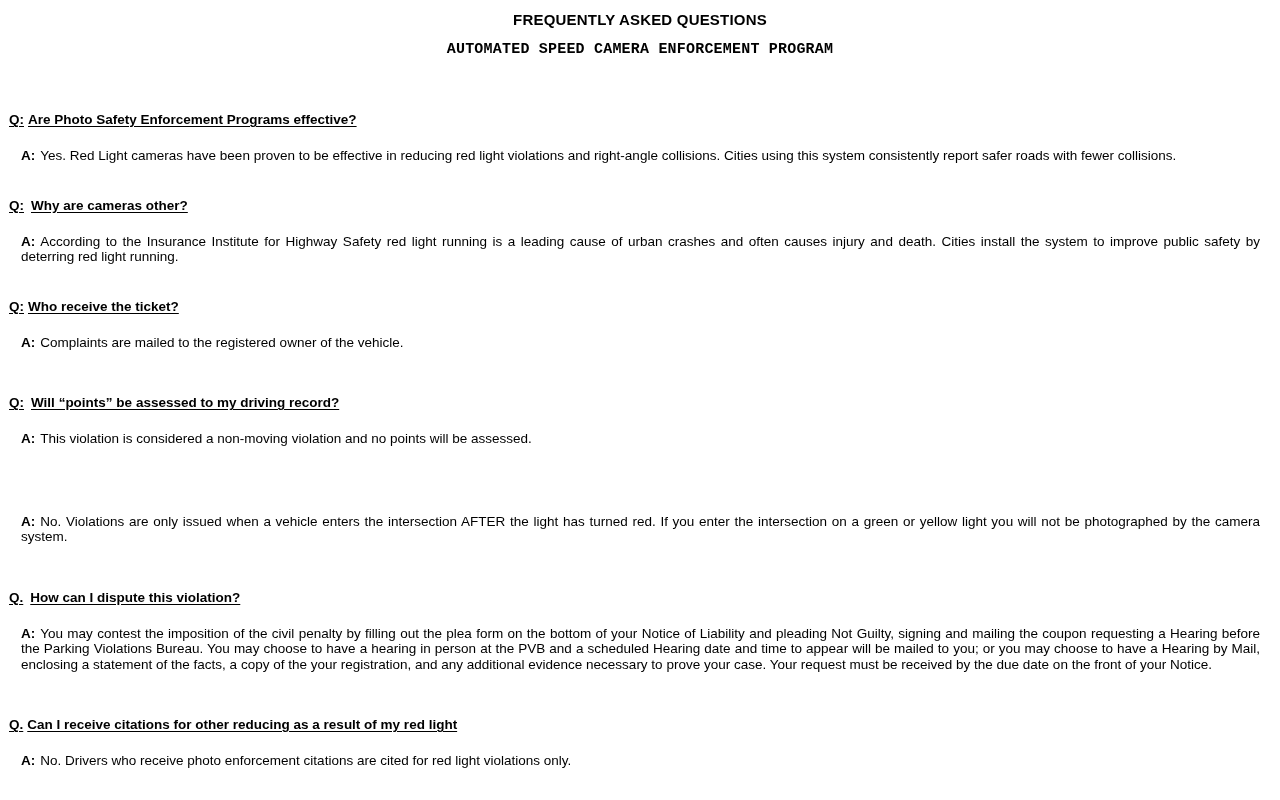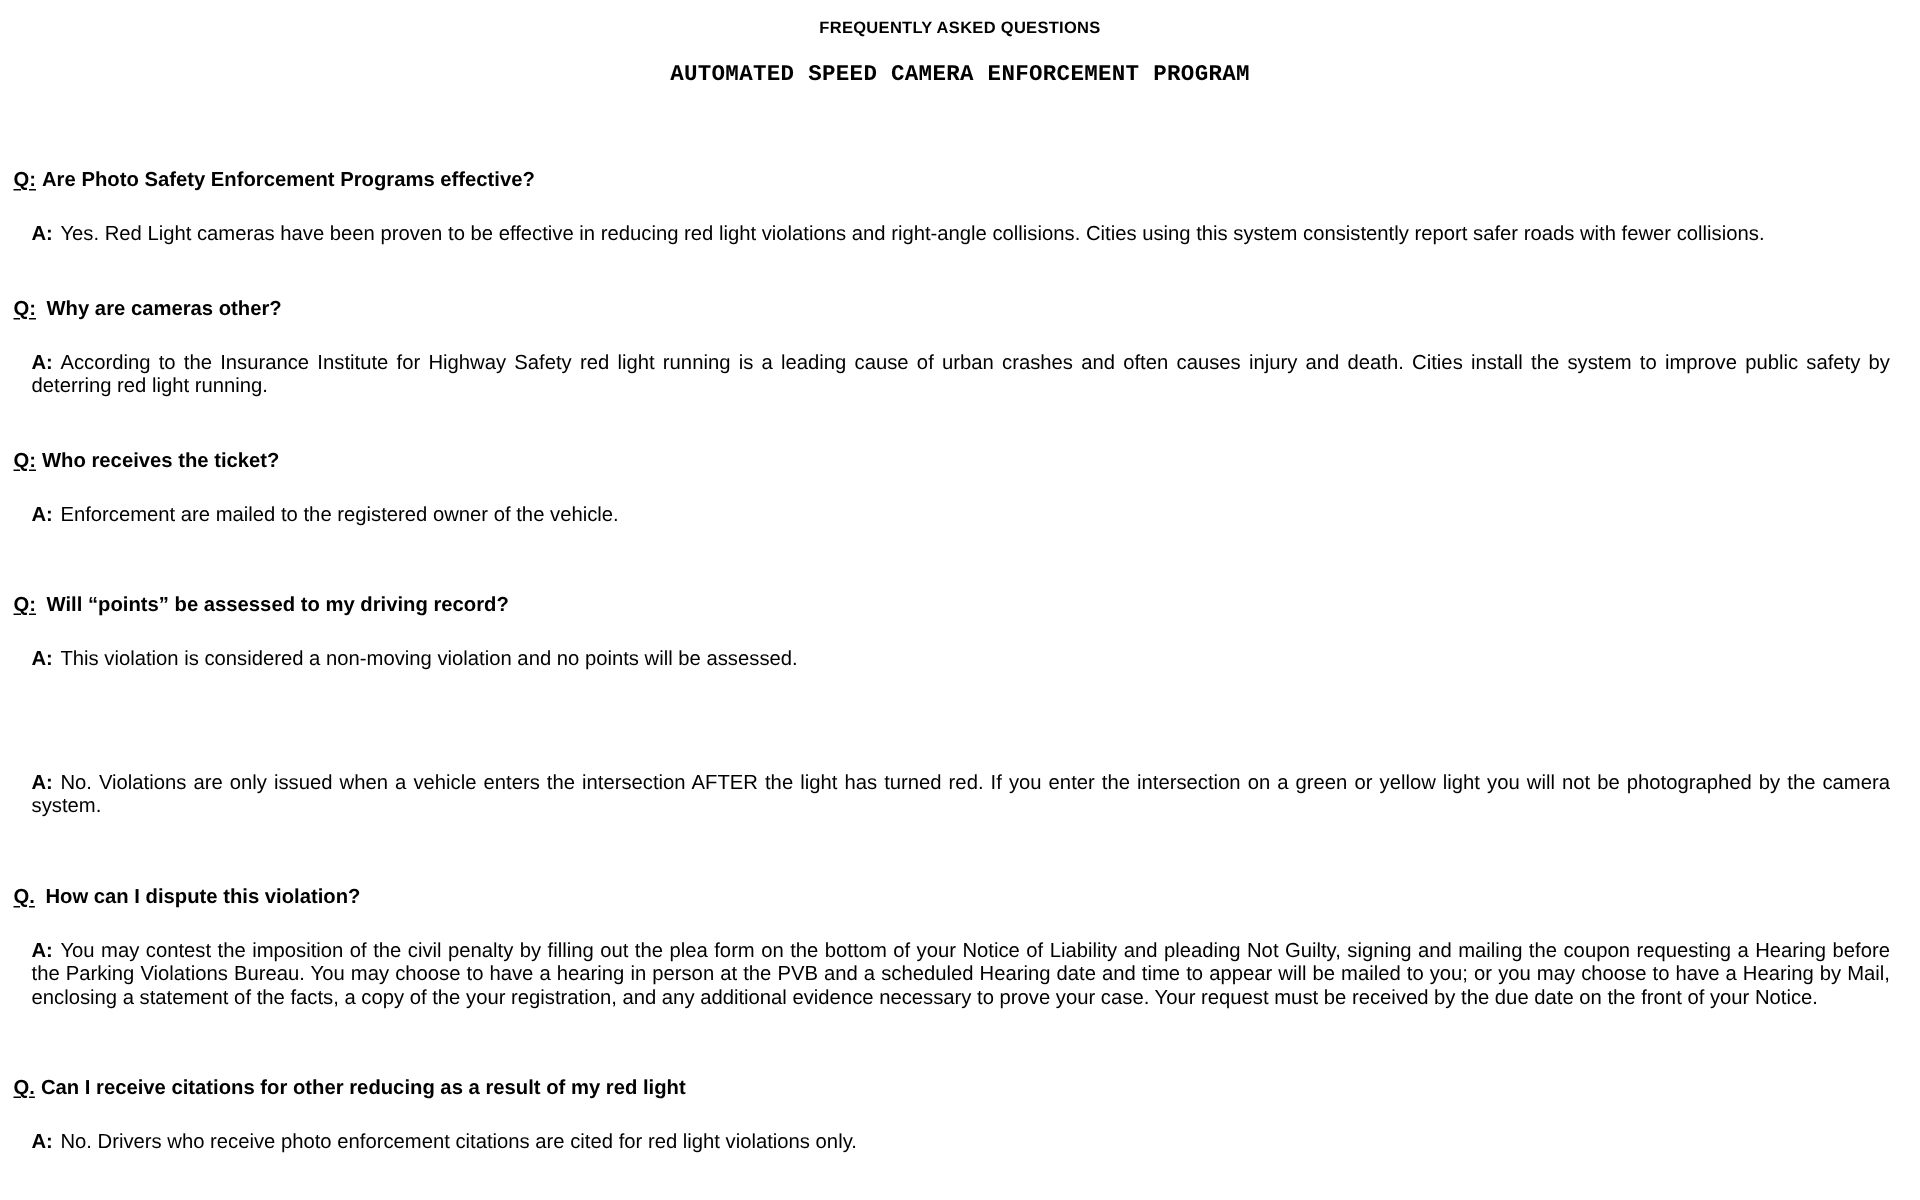--- a/index.html
+++ b/index.html
@@ -32,7 +32,7 @@
     text-align: center;
   }
   .doc-title {
-    font-size: 11px;
+    font-size: 15px;
     font-weight: bold;
     line-height: 21px;
     letter-spacing: 0.2px;

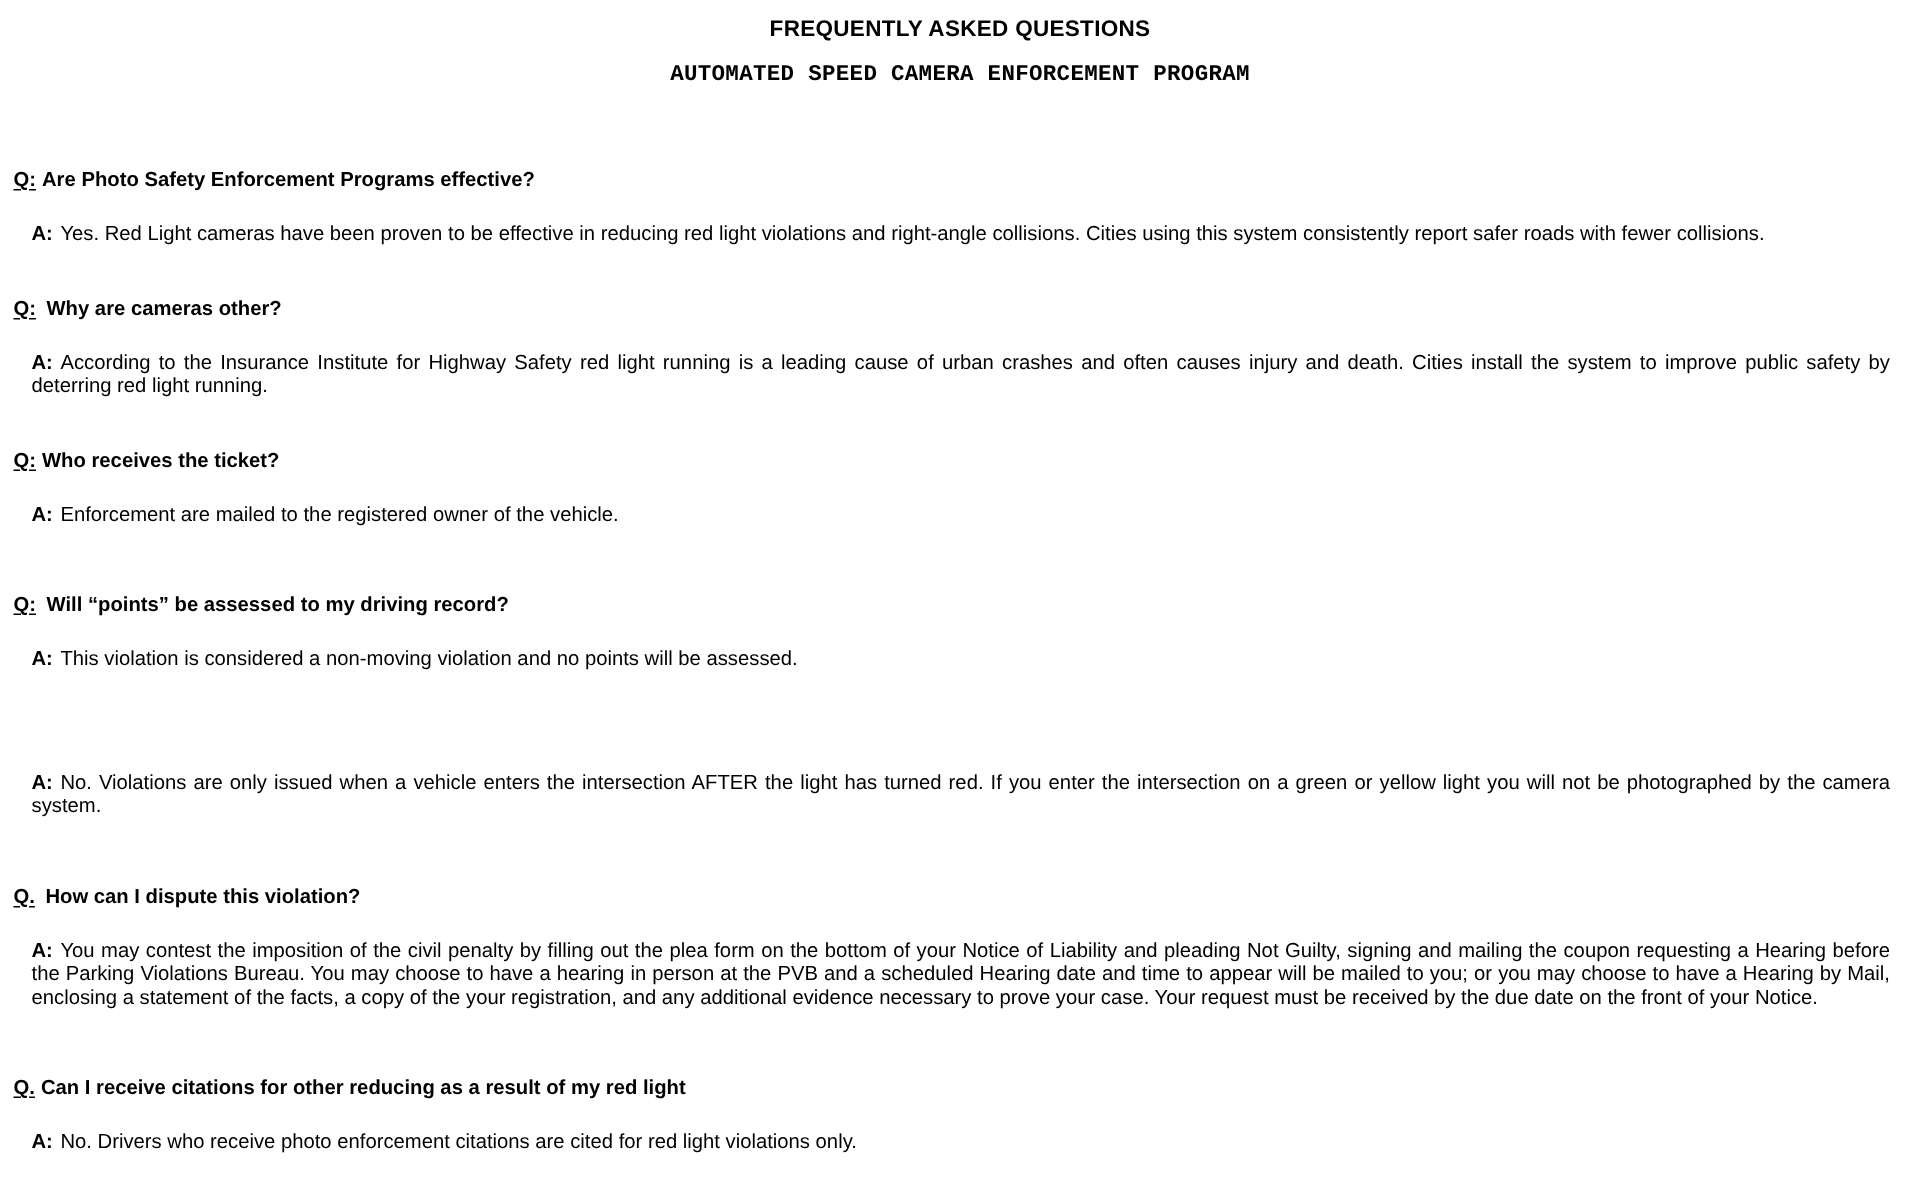--- a/index.html
+++ b/index.html
@@ -78,6 +78,7 @@
     width: 7px;
   }
   .q-text {
+    text-decoration: underline;
     text-underline-offset: 2px;
   }
 

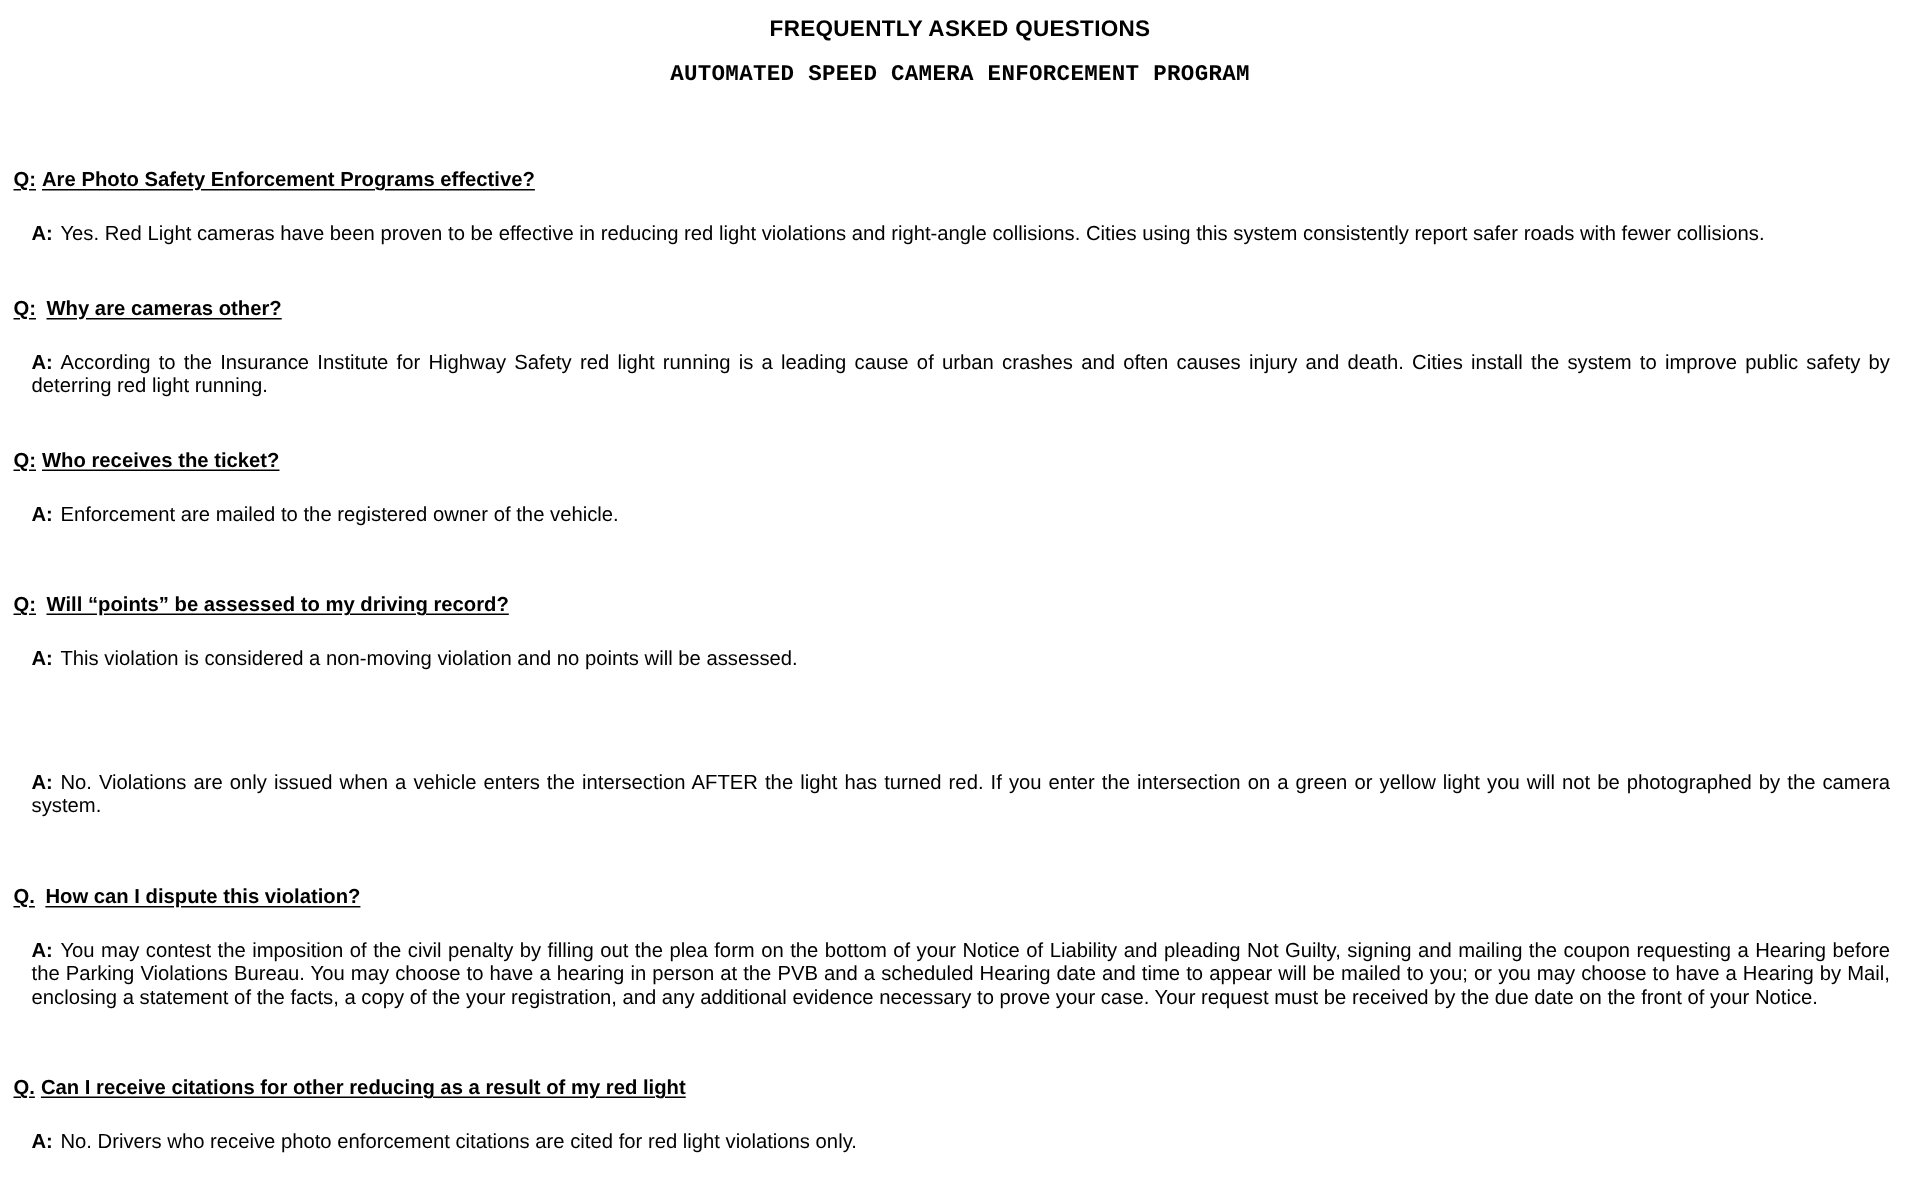--- a/index.html
+++ b/index.html
@@ -142,7 +142,7 @@
     <div class="sp-block"></div>
 
     <div class="faq-item">
-      <div class="question"><span class="q-prefix">Q:</span><span class="q-gap"></span><span class="q-text">Who receives the ticket?</span></div>
+      <div class="question"><span class="q-prefix">Q:</span><span class="q-gap"></span><span class="q-text">Who receive the ticket?</span></div>
       <div class="sp-q-a"></div>
       <div class="answer"><span class="a-prefix">A:</span><span class="a-gap"></span><span>Enforcement are mailed to the registered owner of the vehicle.</span></div>
     </div>

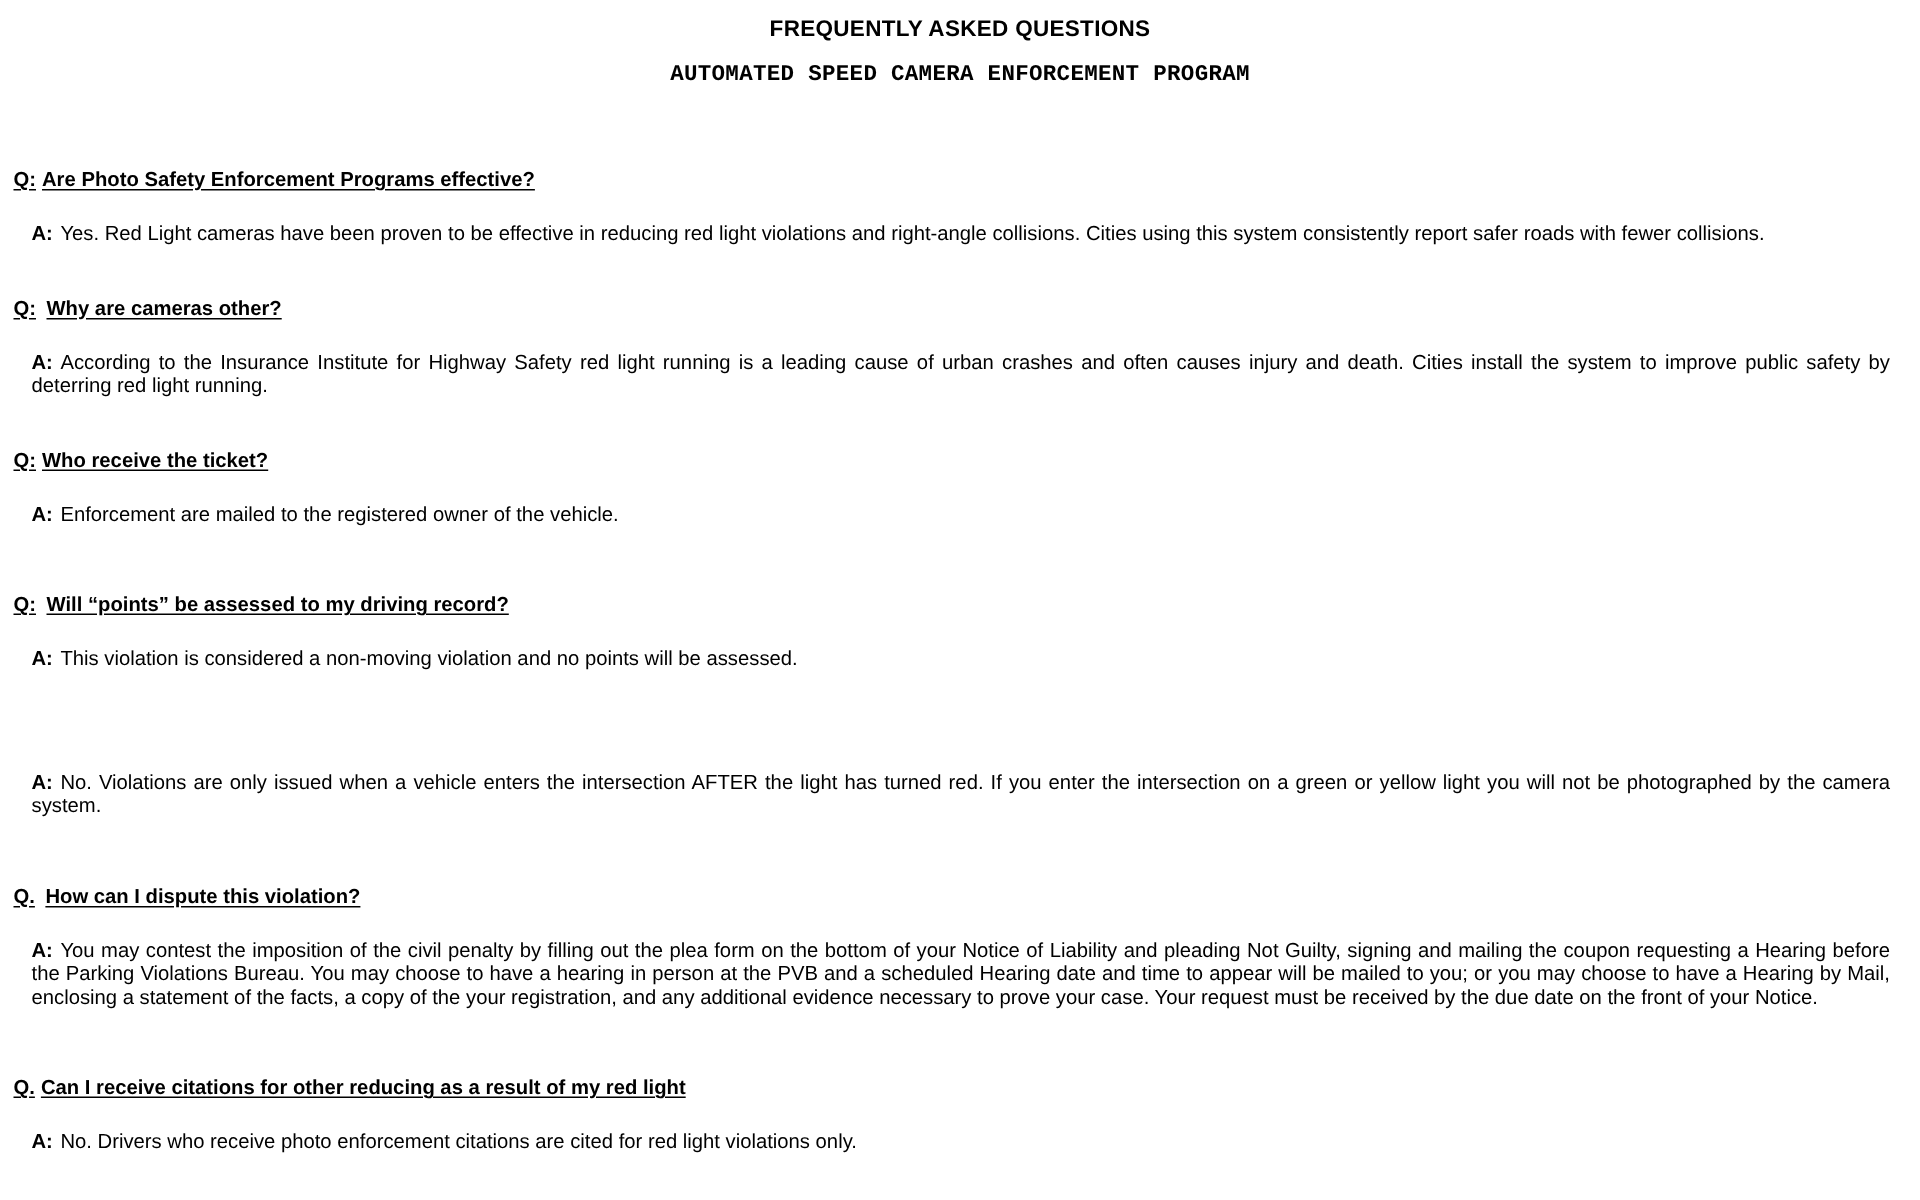--- a/index.html
+++ b/index.html
@@ -144,7 +144,7 @@
     <div class="faq-item">
       <div class="question"><span class="q-prefix">Q:</span><span class="q-gap"></span><span class="q-text">Who receive the ticket?</span></div>
       <div class="sp-q-a"></div>
-      <div class="answer"><span class="a-prefix">A:</span><span class="a-gap"></span><span>Enforcement are mailed to the registered owner of the vehicle.</span></div>
+      <div class="answer"><span class="a-prefix">A:</span><span class="a-gap"></span><span>Complaints are mailed to the registered owner of the vehicle.</span></div>
     </div>
 
     <div class="sp-block-lg"></div>

